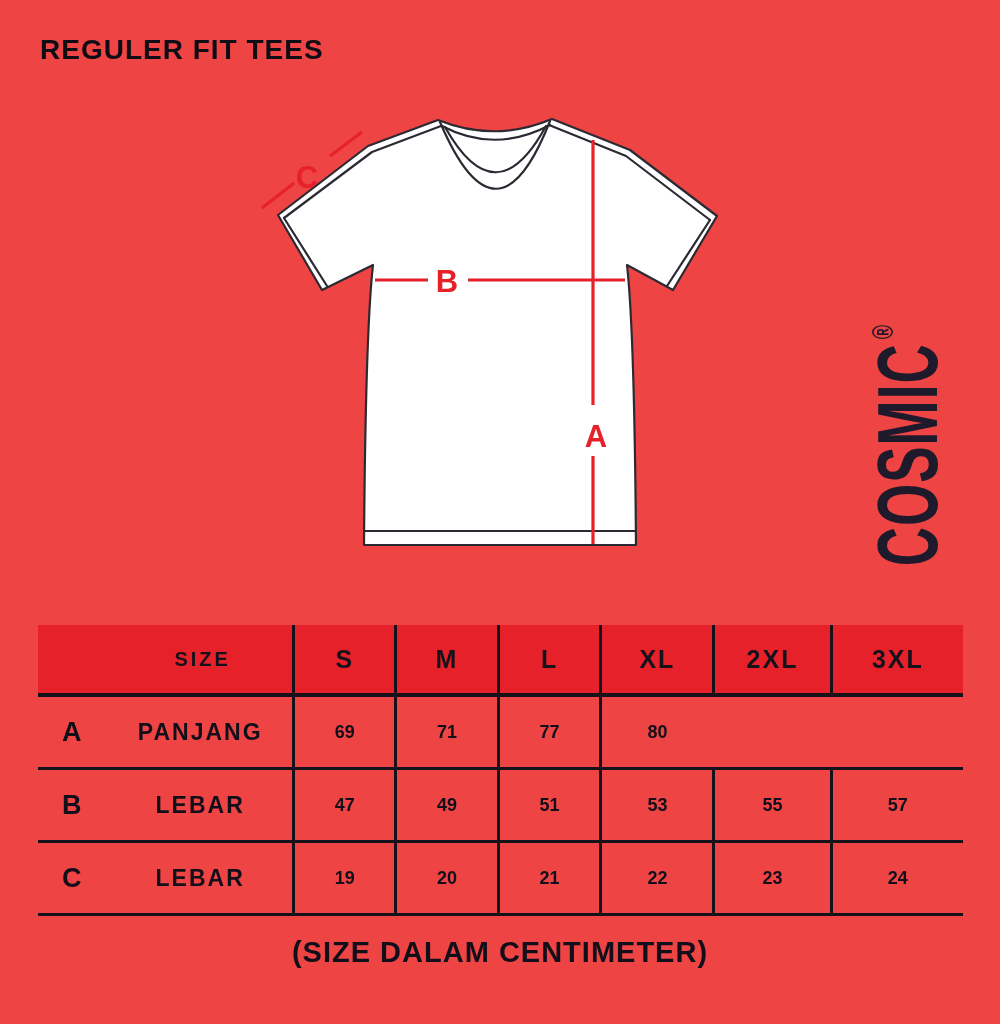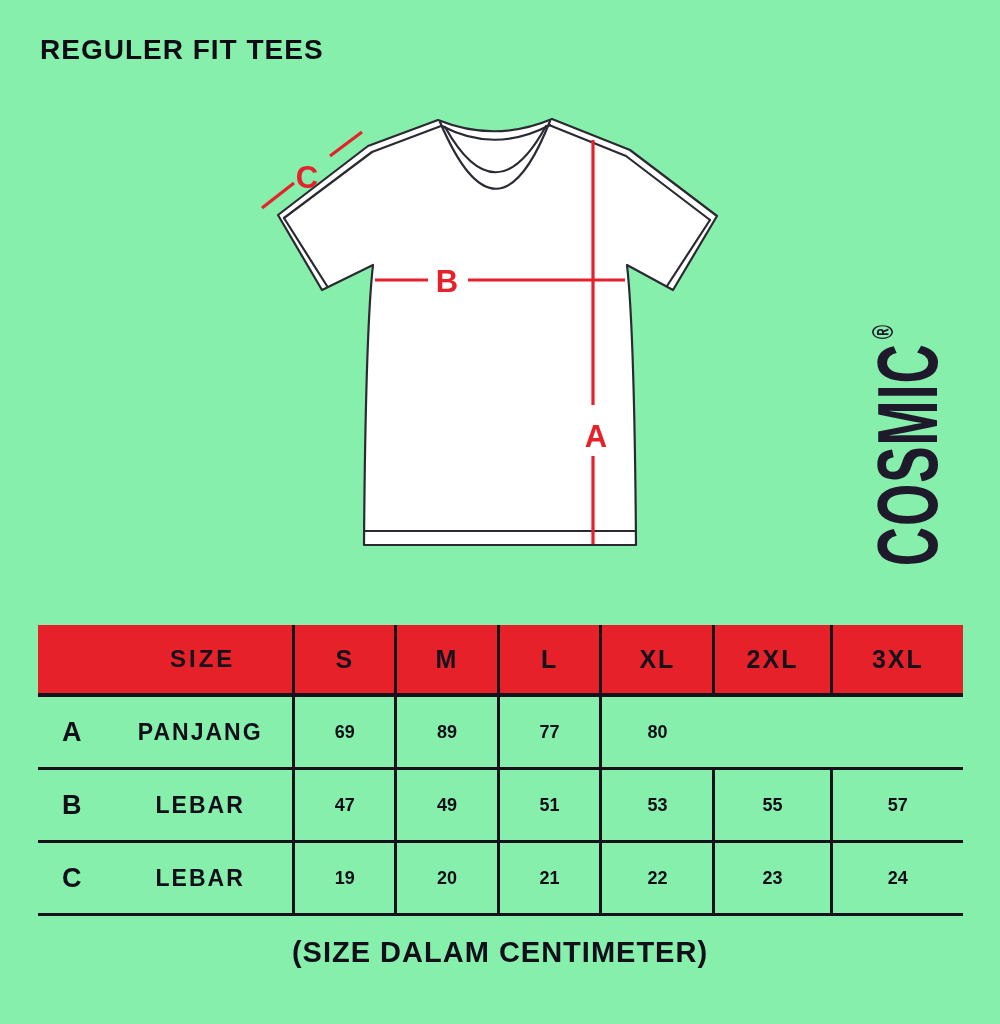--- a/index.html
+++ b/index.html
@@ -3,7 +3,7 @@
 <meta charset="utf-8">
 <style>
   html,body { margin:0; padding:0; background:#ffffff; }
-  .page { position:relative; width:1000px; height:1024px; background:#86efac; overflow:hidden;
+  .page { position:relative; width:1000px; height:1024px; background:#ef4444; overflow:hidden;
           font-family:"Liberation Sans", sans-serif; }
 
   .title { position:absolute; left:40px; top:34px; margin:0; font-size:28px; font-weight:bold;

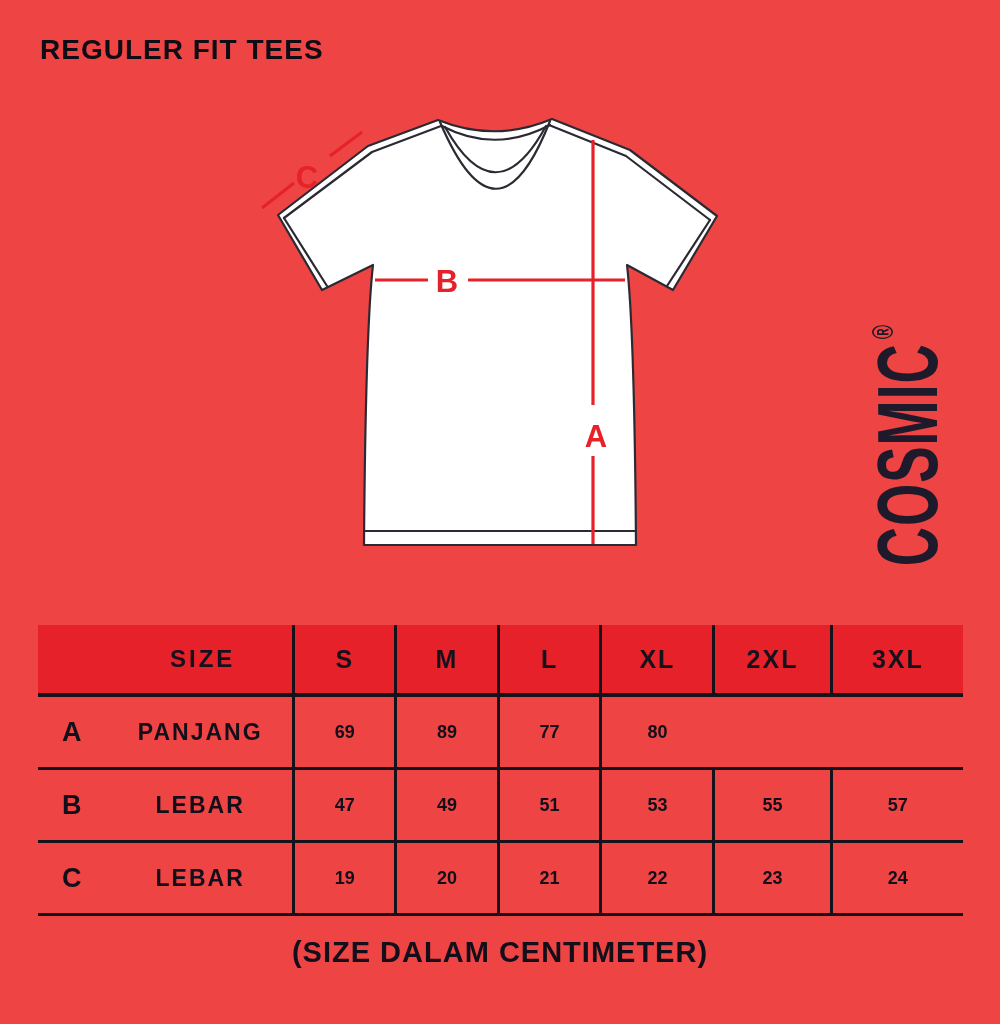--- a/index.html
+++ b/index.html
@@ -25,7 +25,7 @@
   .hc { display:flex; align-items:center; justify-content:center;
         font-weight:bold; font-size:25px; letter-spacing:2px; color:#15121c; }
   .hc:not(:first-child){ border-left:3px solid #15121c; }
-  .hc.first { padding-left:75px; letter-spacing:3px; font-size:24px; }
+  .hc.first { padding-left:75px; letter-spacing:3px; font-size:20px; }
   .t-data { height:70px; border-bottom:3px solid #15121c; font-weight:bold; }
   .vc { display:flex; align-items:center; justify-content:center;
         border-left:3px solid #15121c; font-size:18px; }

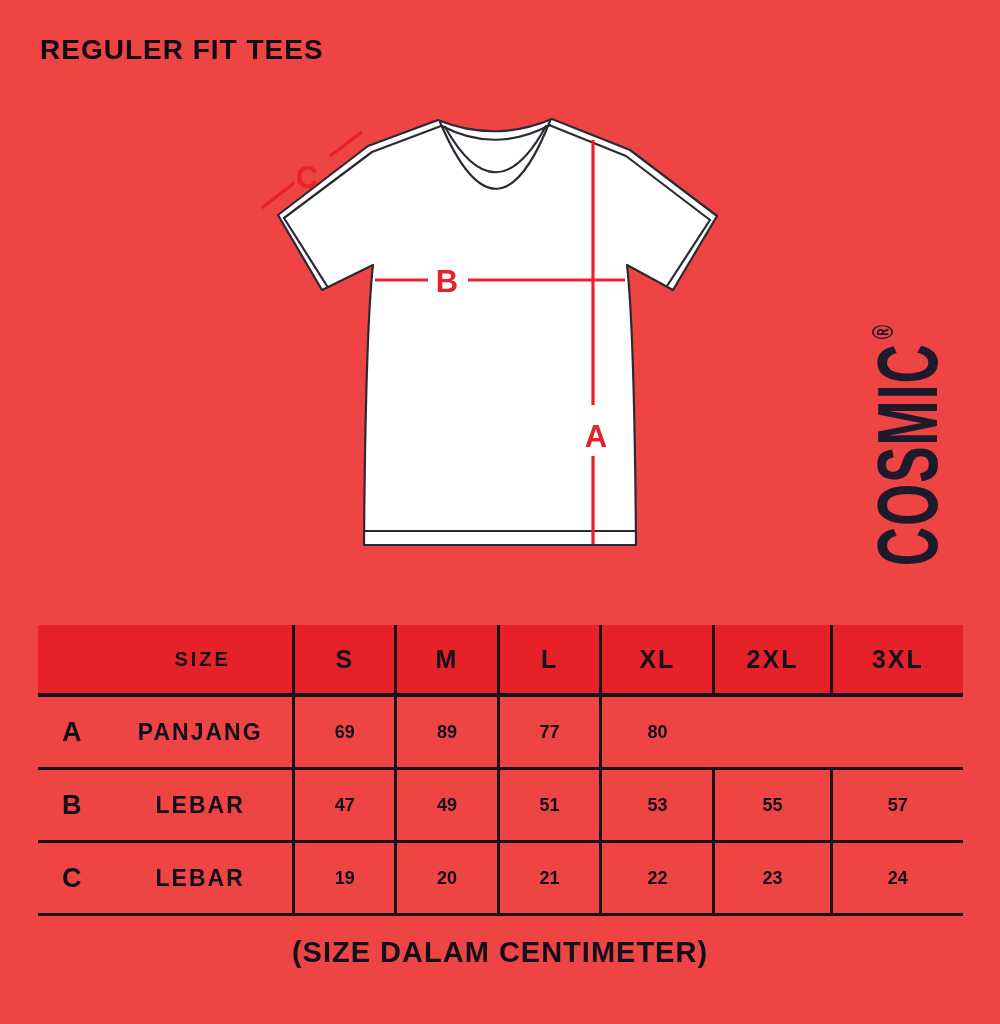--- a/index.html
+++ b/index.html
@@ -97,7 +97,7 @@
         <span>PANJANG</span>
       </div>
       <div class="vc">69</div>
-      <div class="vc">89</div>
+      <div class="vc">71</div>
       <div class="vc">77</div>
       <div class="vc">80</div>
     </div>

